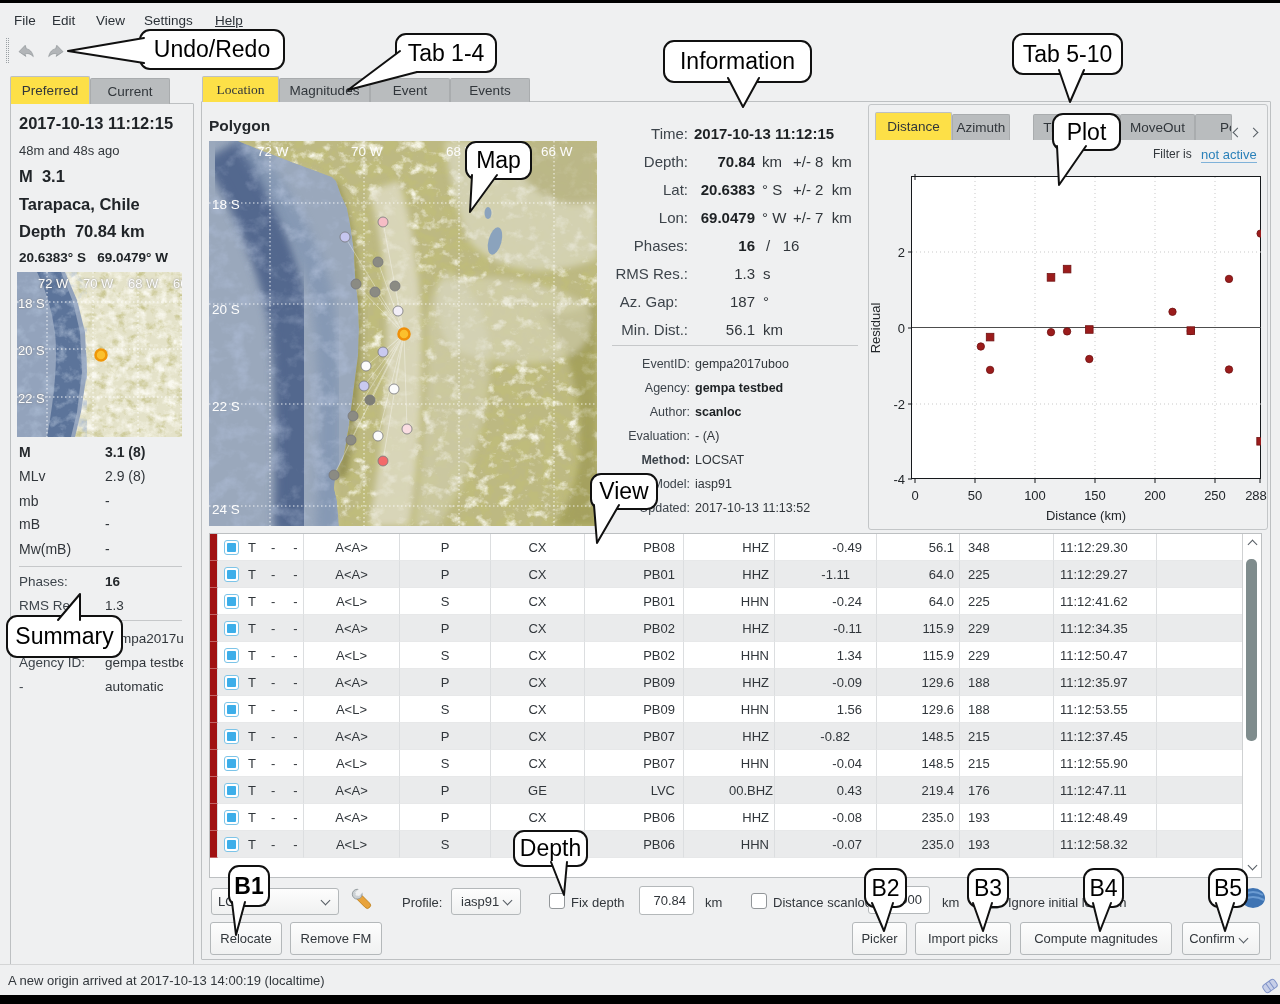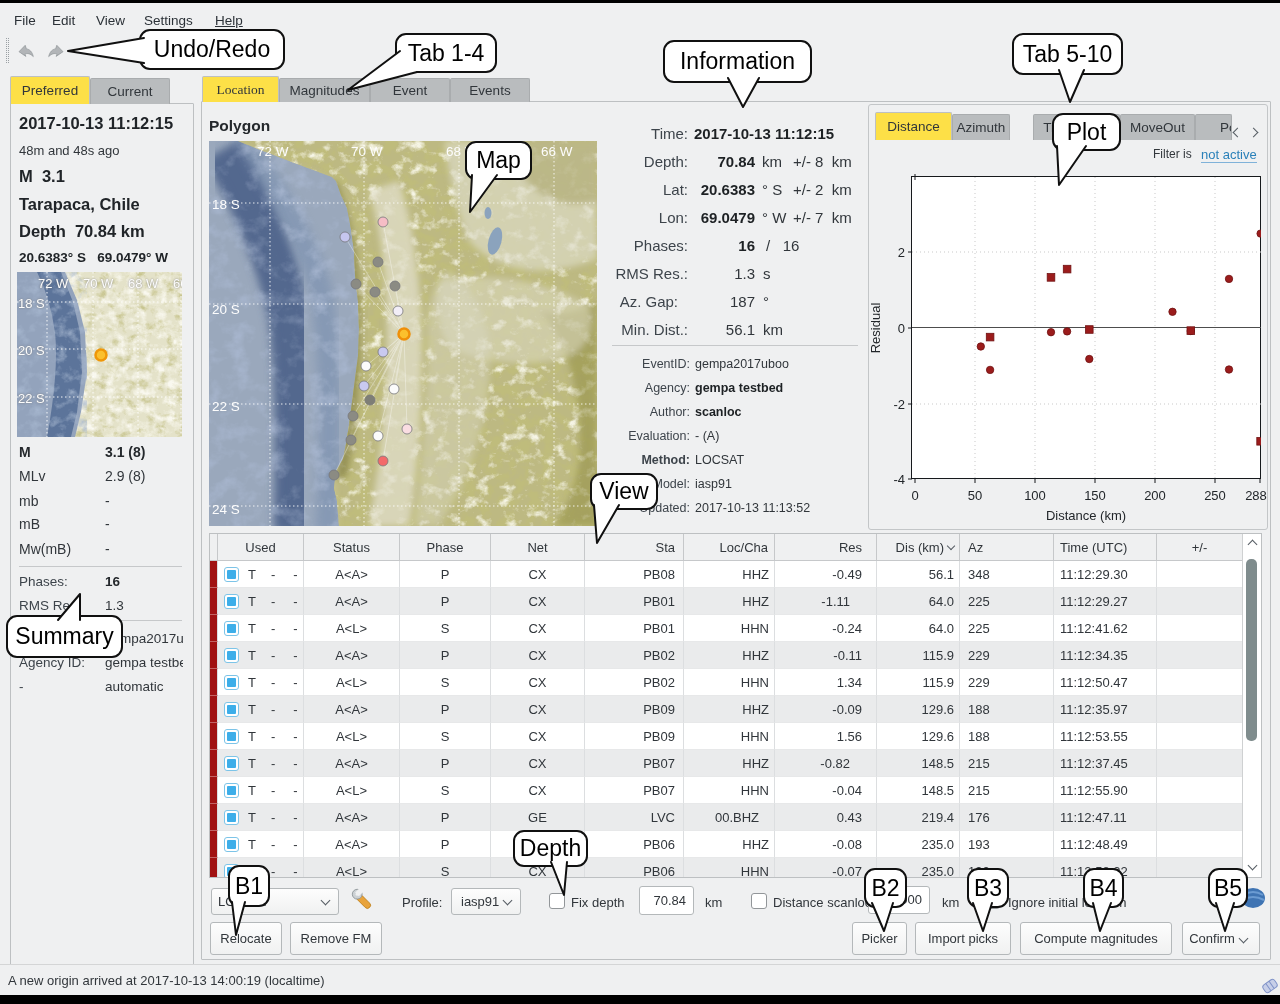--- a/index.html
+++ b/index.html
@@ -382,20 +382,6 @@
   </g>
 </svg>
 <div class="abs" style="left:209px;top:533px;width:1053px;height:345px;border:1px solid #bdc0c2;background:#fff;overflow:hidden;">
-<div class="trow thead">
-      <div style="width:8px;background:#eff0f1;"></div>
-      <div style="width:86px;">Used</div>
-      <div style="width:96px;">Status</div>
-      <div style="width:91px;">Phase</div>
-      <div style="width:94px;">Net</div>
-      <div style="width:99px;justify-content:flex-end;padding-right:8px;">Sta</div>
-      <div style="width:91px;justify-content:flex-end;padding-right:6px;">Loc/Cha</div>
-      <div style="width:102px;justify-content:flex-end;padding-right:14px;">Res</div>
-      <div style="width:83px;justify-content:flex-end;padding-right:5px;">Dis (km) <span class="chev" style="width:6px;height:6px;margin:0 0 3px 4px;"></span></div>
-      <div style="width:94px;justify-content:flex-start;padding-left:8px;">Az</div>
-      <div style="width:103px;justify-content:flex-start;padding-left:6px;">Time (UTC)</div>
-      <div style="width:85px;border-right:none;">+/-</div>
-    </div>
 <div class="trow" style="background:#ffffff;">
       <div style="width:8px;background:#a11212;border-bottom:1px solid rgba(255,255,255,0.35);"></div>
       <div style="width:86px;justify-content:flex-start;padding-left:6px;">

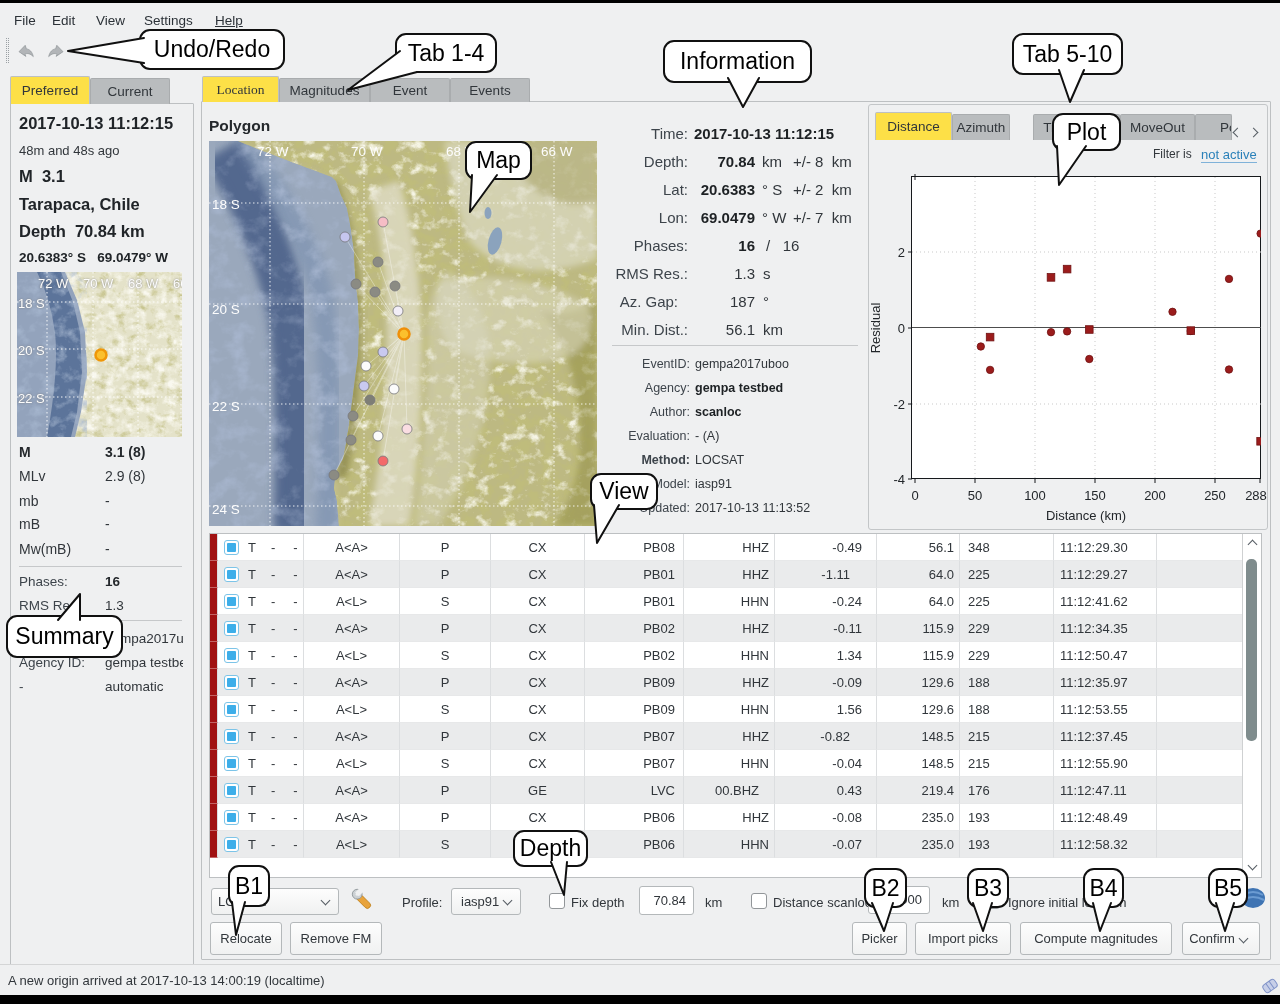--- a/index.html
+++ b/index.html
@@ -585,7 +585,7 @@
       <div style="width:91px;">P</div>
       <div style="width:94px;">GE</div>
       <div style="width:99px;justify-content:flex-end;padding-right:8px;">LVC</div>
-      <div style="width:91px;justify-content:flex-end;padding-right:15px;text-align:right;">00.BHZ</div>
+      <div style="width:91px;justify-content:flex-end;padding-right:1px;text-align:right;">00.BHZ</div>
       <div style="width:102px;justify-content:flex-end;padding-right:14px;">0.43</div>
       <div style="width:83px;justify-content:flex-end;padding-right:5px;">219.4</div>
       <div style="width:94px;justify-content:flex-start;padding-left:8px;">176</div>

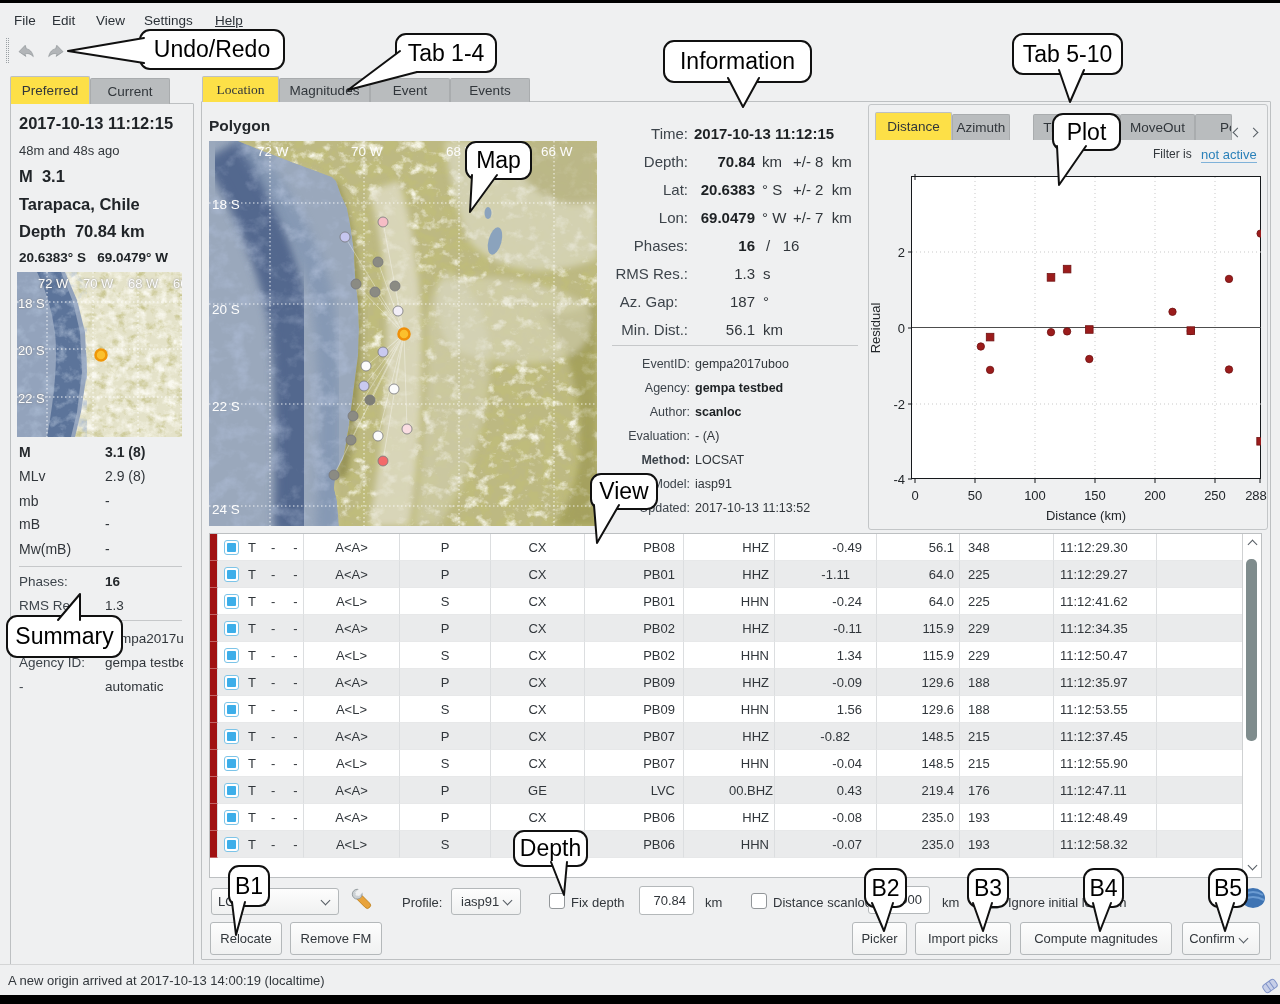--- a/index.html
+++ b/index.html
@@ -692,7 +692,7 @@
 <div class="co" style="left:590px;top:473px;width:68px;height:37px;">View</div>
 <div class="co" style="left:6px;top:615px;width:117px;height:43px;">Summary</div>
 <div class="co" style="left:513px;top:830px;width:75px;height:37px;">Depth</div>
-<div class="co" style="left:228px;top:865px;width:42px;height:42px;">B1</div>
+<div class="co" style="left:228px;top:865px;width:42px;height:42px;font-weight:bold;">B1</div>
 <div class="co" style="left:864px;top:868px;width:43px;height:40px;">B2</div>
 <div class="co" style="left:967px;top:868px;width:42px;height:40px;">B3</div>
 <div class="co" style="left:1083px;top:868px;width:41px;height:40px;">B4</div>

